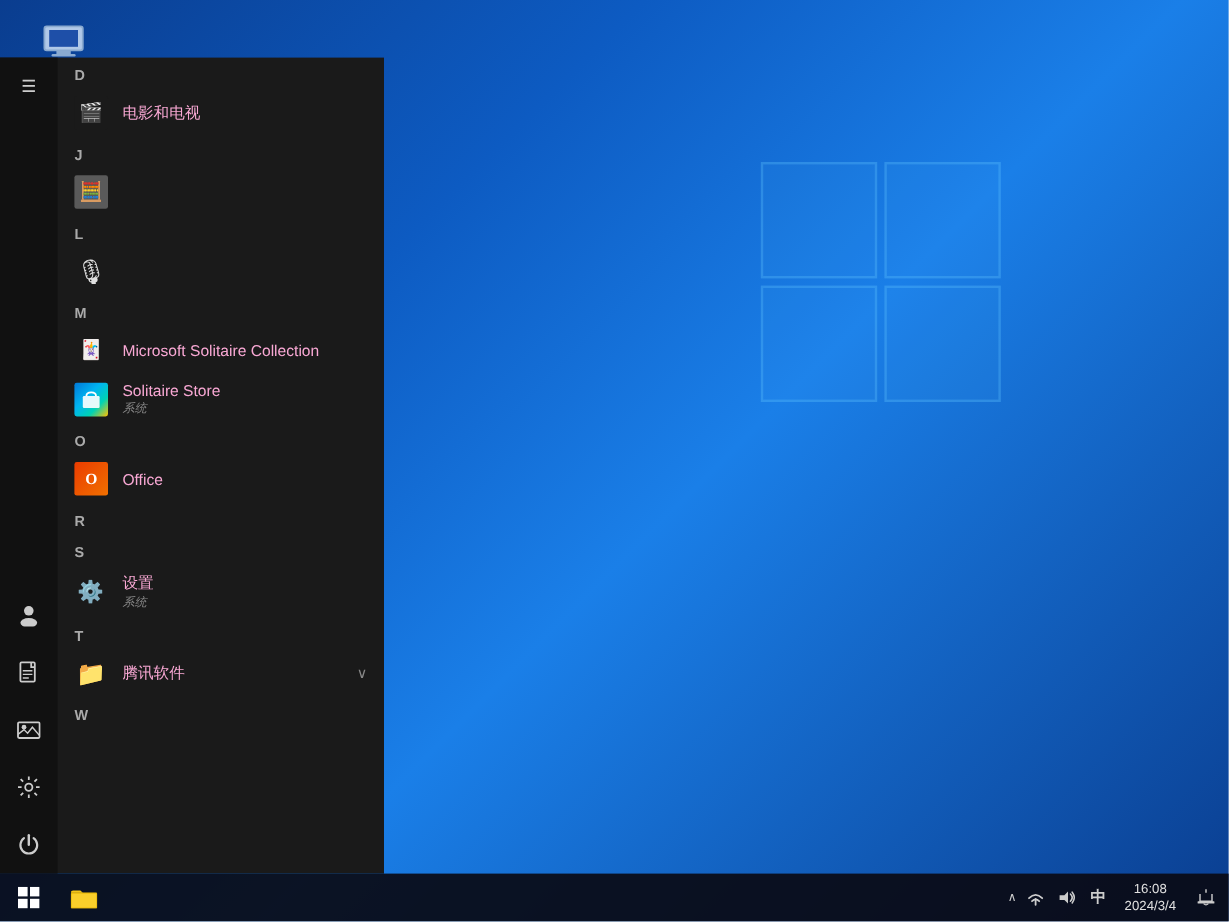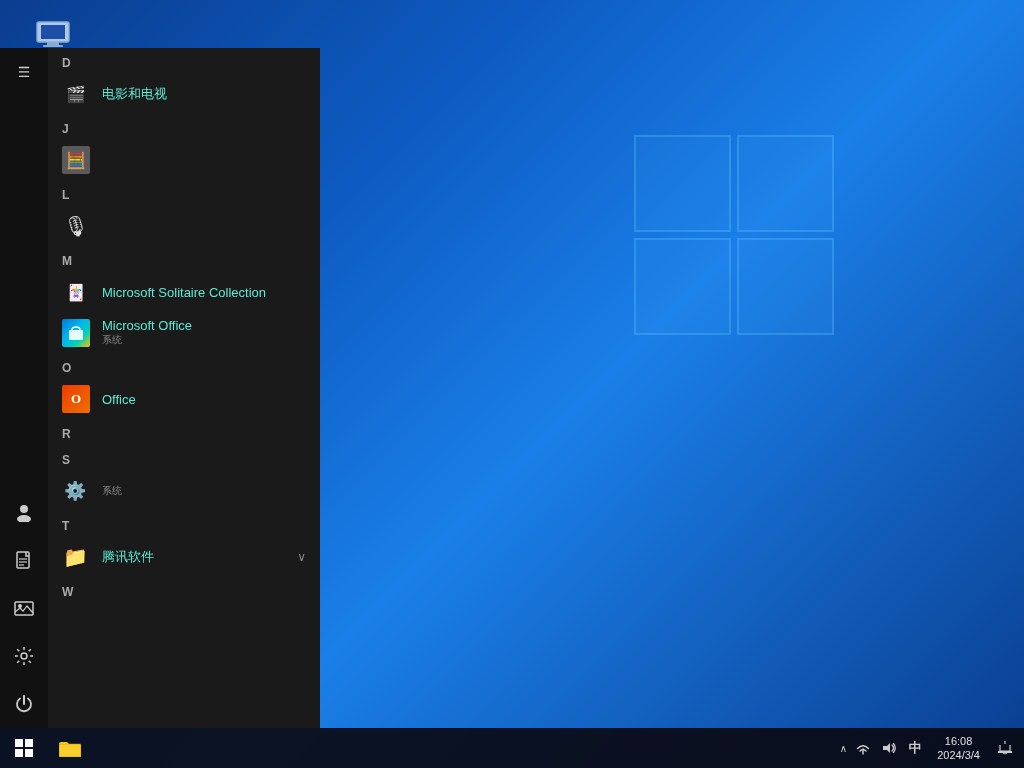--- a/index.html
+++ b/index.html
@@ -96,7 +96,7 @@
       flex-direction: column;
       flex: 1;
     }
-    .app-name { font-size: 13px; color: #5eead4; }
+    .app-name { font-size: 13px; color: #f9a8d4; }
     .app-subtitle { font-size: 10px; color: #888; }
 
     .app-item-expand {

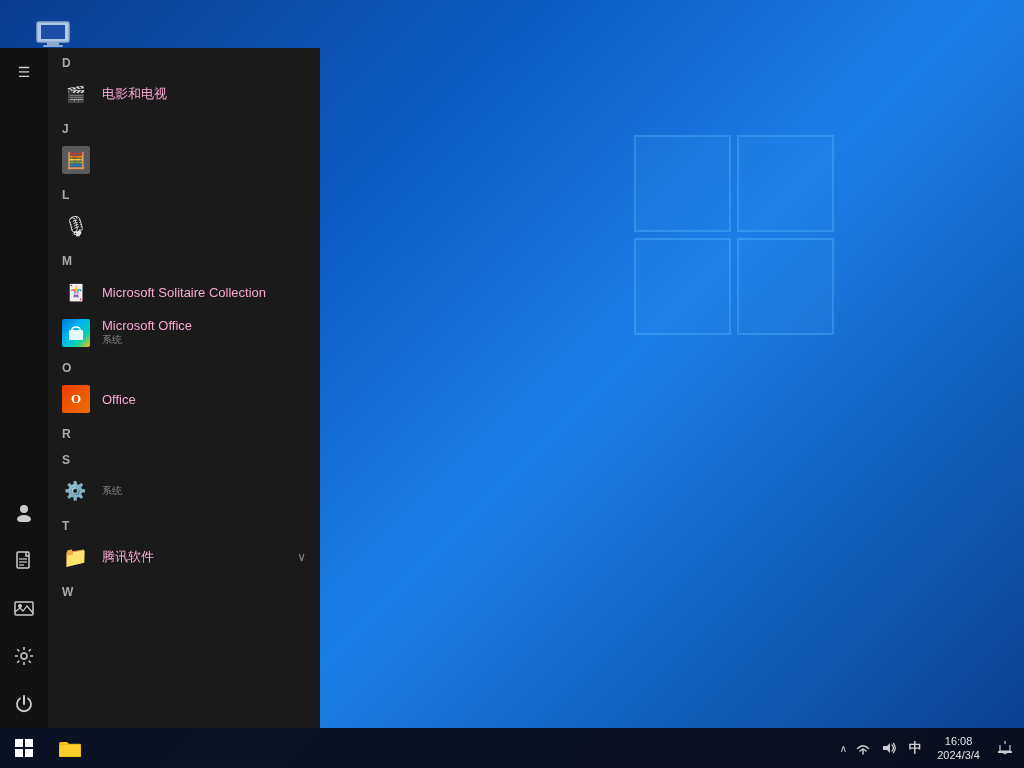--- a/index.html
+++ b/index.html
@@ -347,7 +347,7 @@
           </svg>
         </div>
         <div class="app-text">
-          <span class="app-name">Microsoft Office</span>
+          <span class="app-name">Solitaire Store</span>
           <span class="app-subtitle">系统</span>
         </div>
       </div>

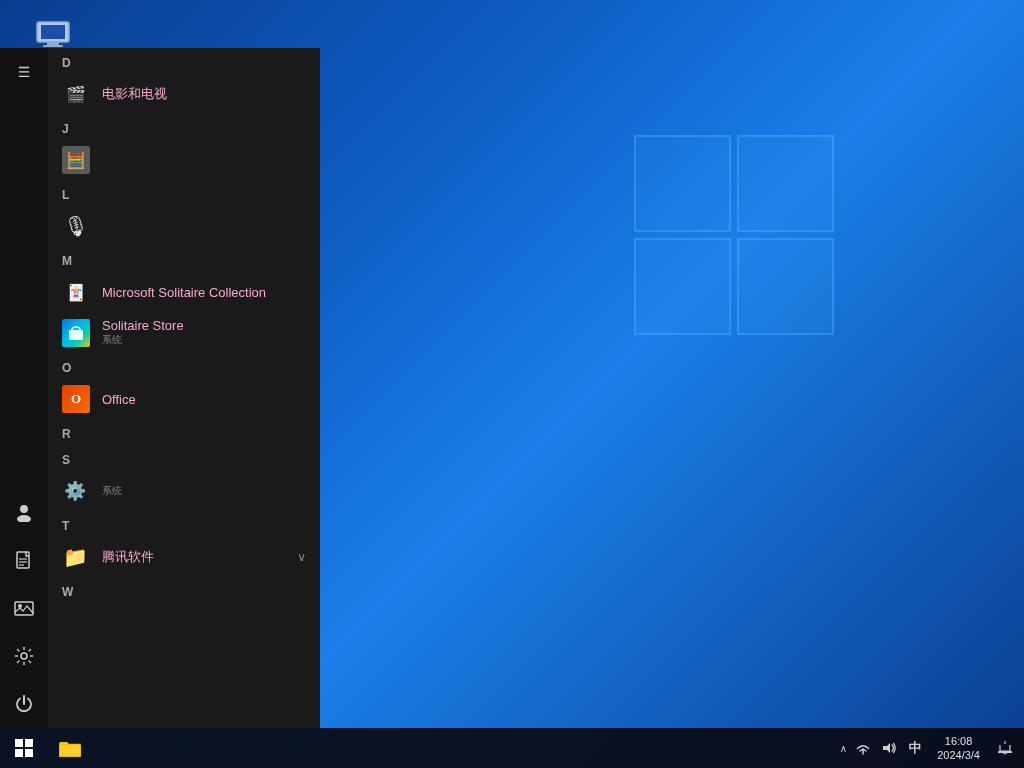--- a/index.html
+++ b/index.html
@@ -97,7 +97,7 @@
       flex: 1;
     }
     .app-name { font-size: 13px; color: #f9a8d4; }
-    .app-subtitle { font-size: 10px; color: #888; }
+    .app-subtitle { font-size: 10px; color: #888; font-style: italic; }
 
     .app-item-expand {
       margin-left: auto;

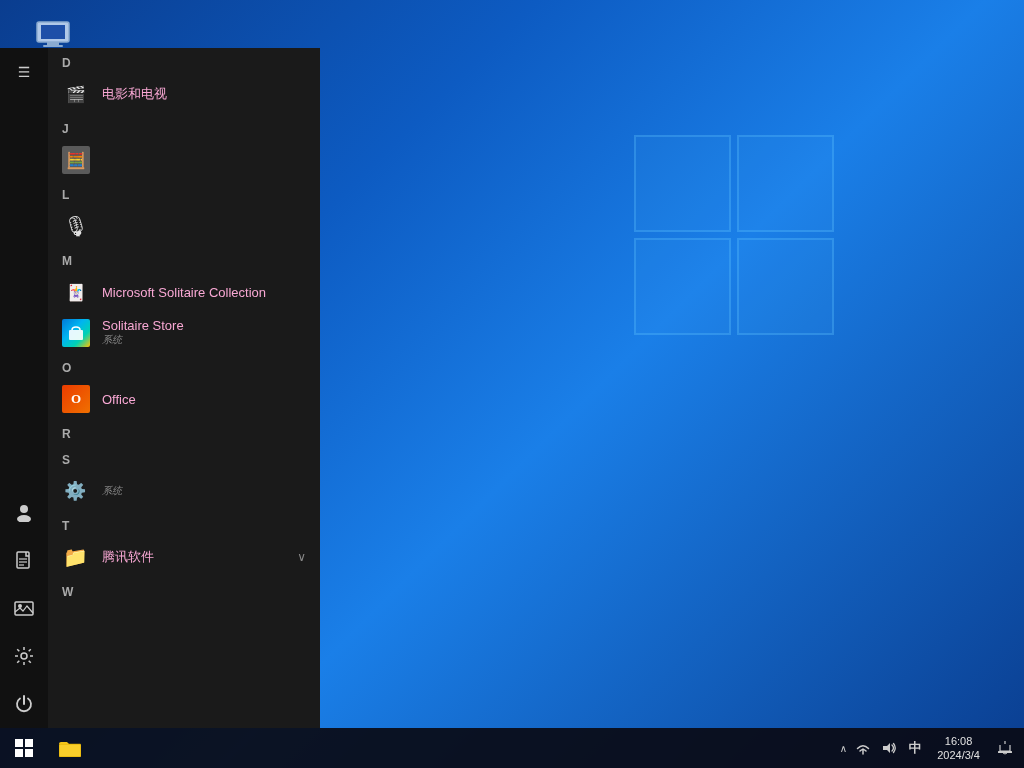--- a/index.html
+++ b/index.html
@@ -368,6 +368,7 @@
       <div class="app-item">
         <div class="app-icon" style="font-size:18px;">⚙️</div>
         <div class="app-text">
+          <span class="app-name">设置</span>
           <span class="app-subtitle">系统</span>
         </div>
       </div>

